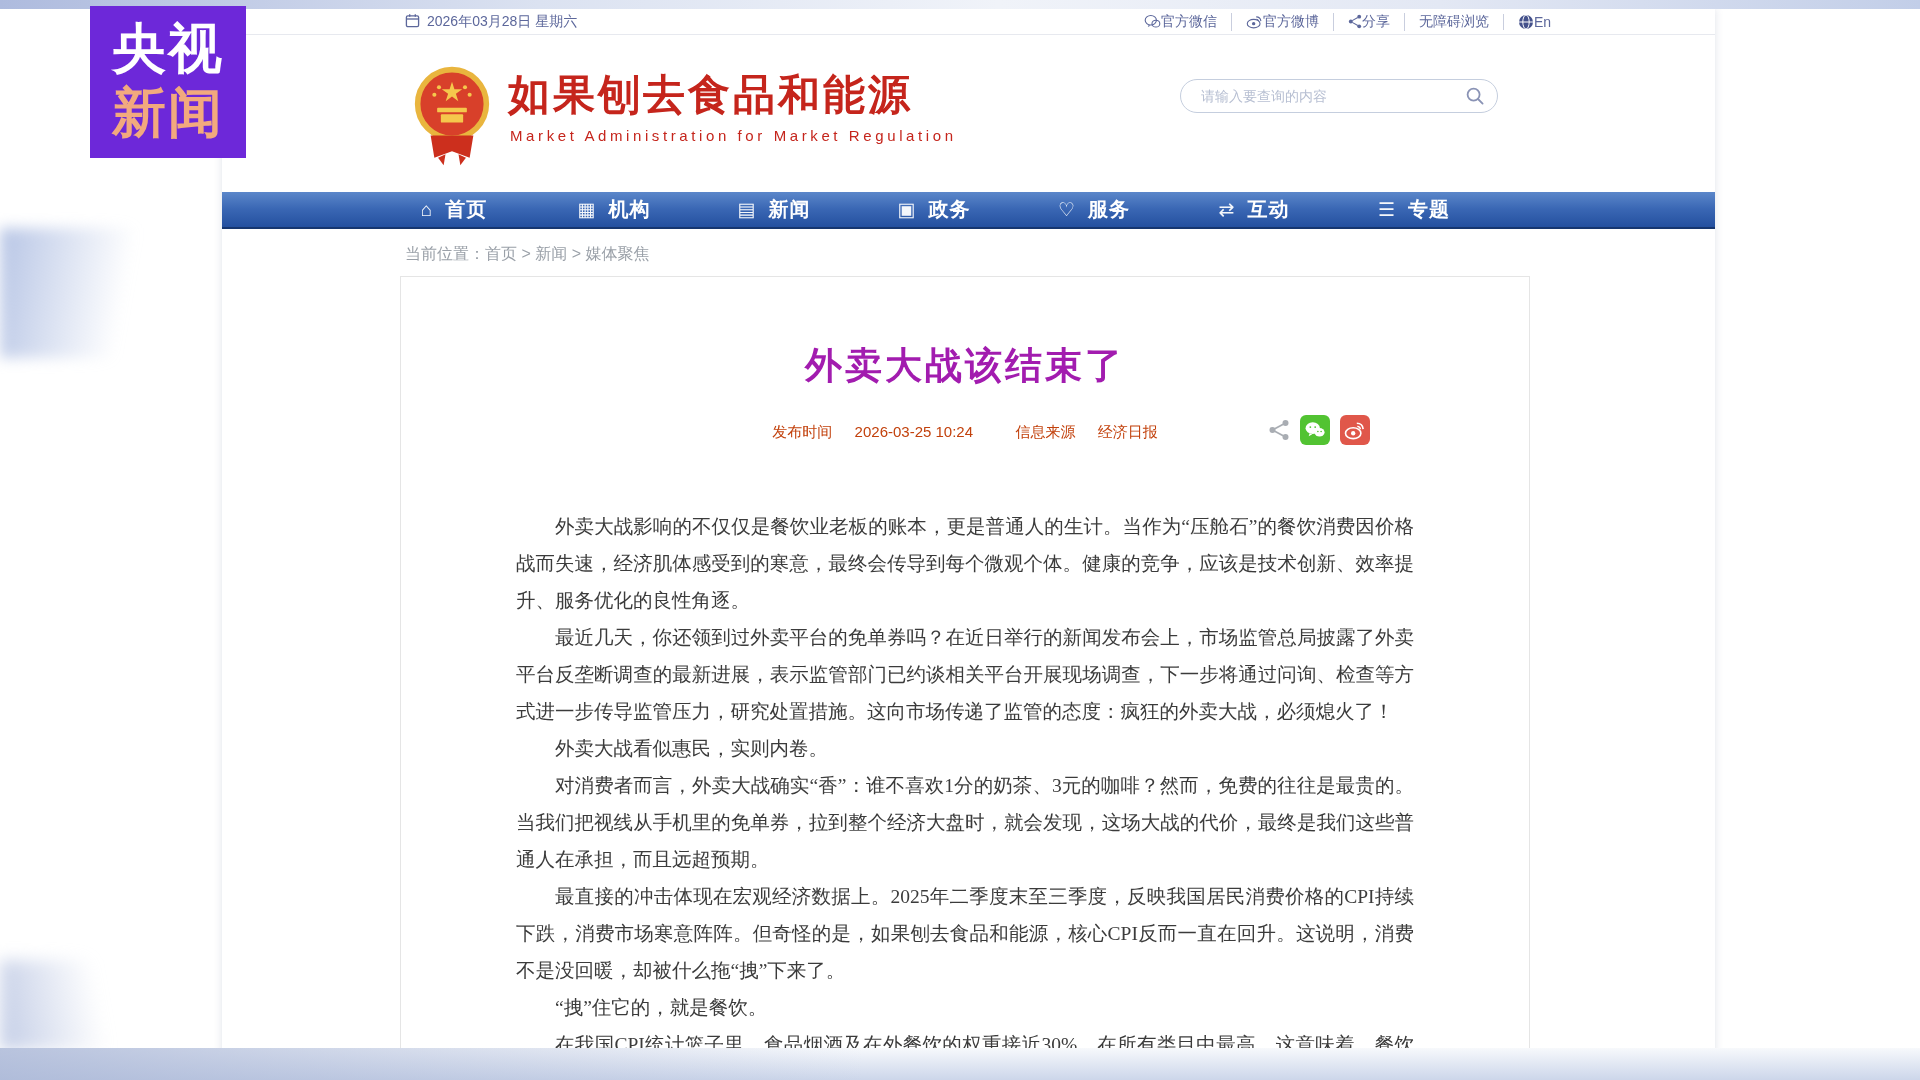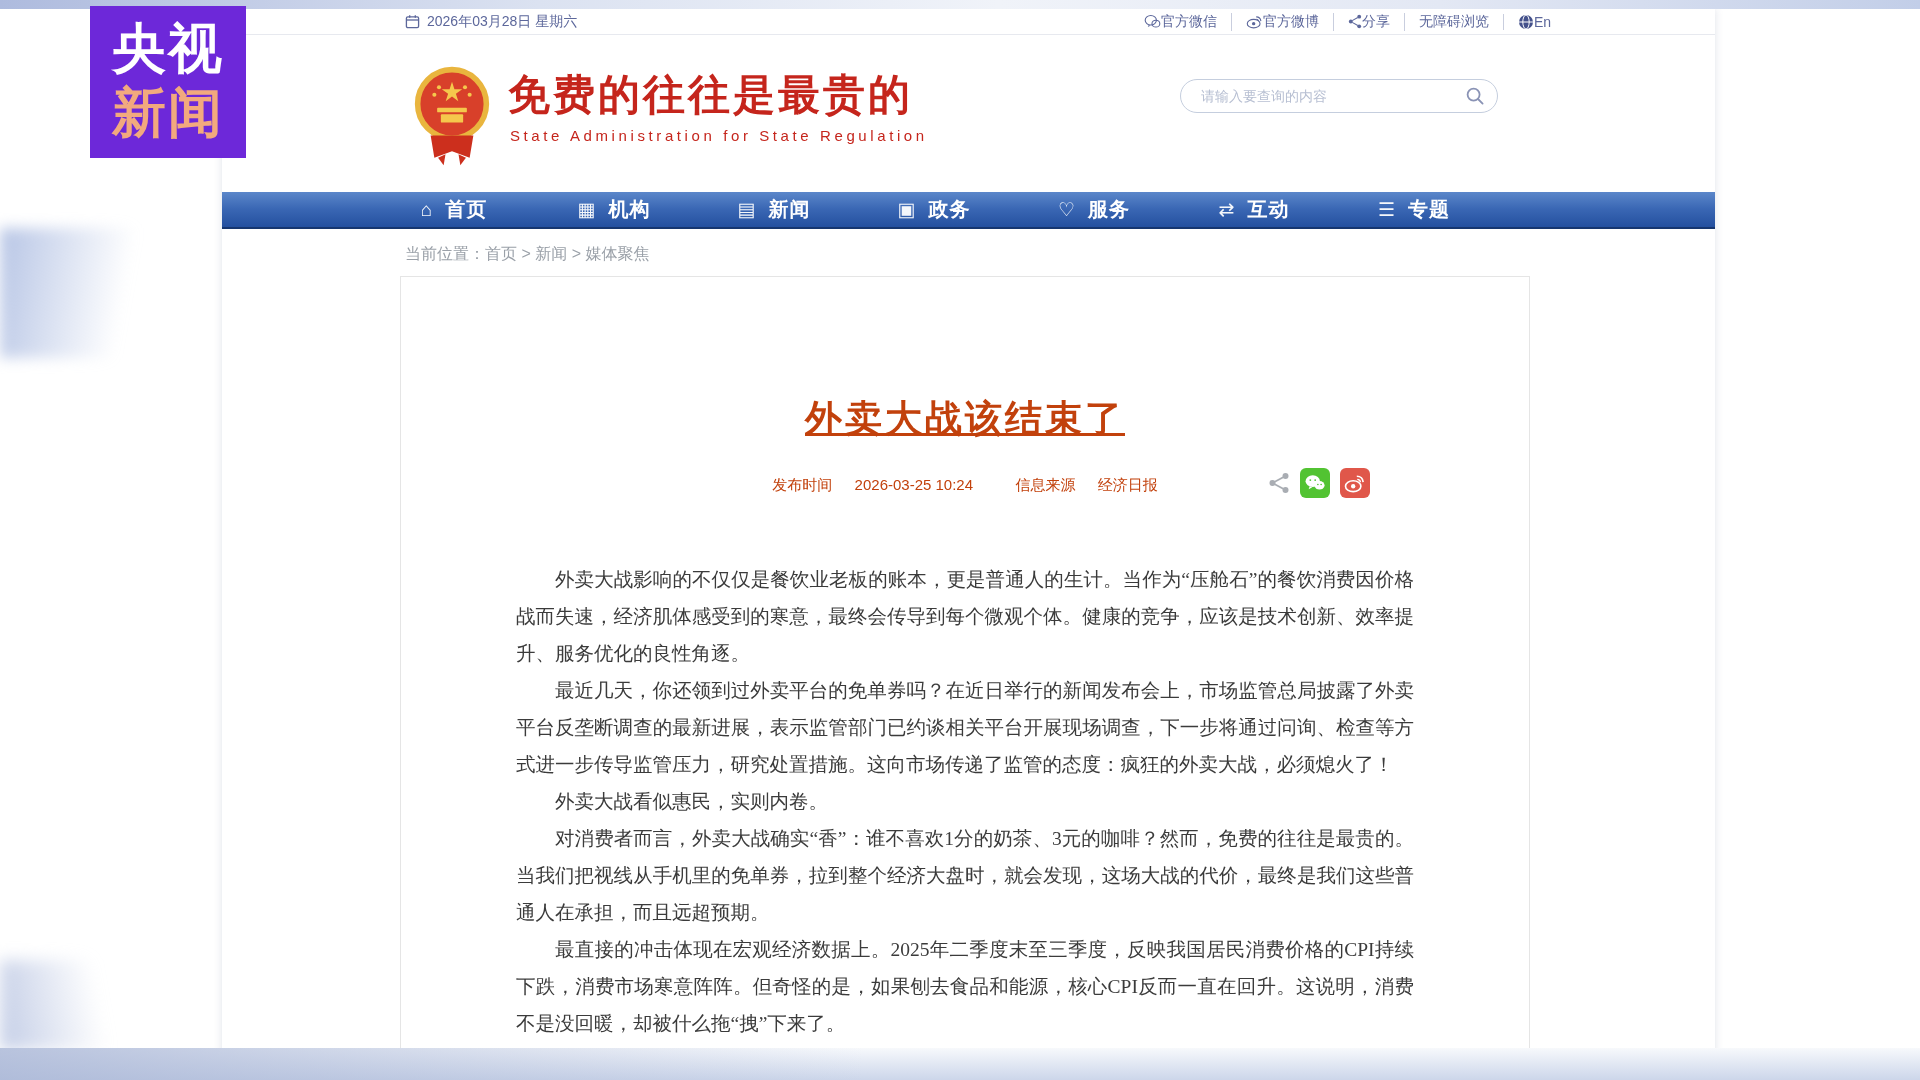--- a/index.html
+++ b/index.html
@@ -35,7 +35,7 @@
   .utilbar { height:26px; display:flex; align-items:center; justify-content:space-between;
     padding:0 150px 0 183px; border-bottom:1px solid #e7e9ef;
     color:#5c679b; font-size:14px; }
-  .utilbar .date { display:flex; align-items:center; gap:7px; }
+  .utilbar .date { display:flex; gap:7px; }
   .utilbar .links { display:flex; align-items:center; }
   .utilbar .links a { display:flex; align-items:center; color:#5c679b;
     text-decoration:none; padding:0 14px; }

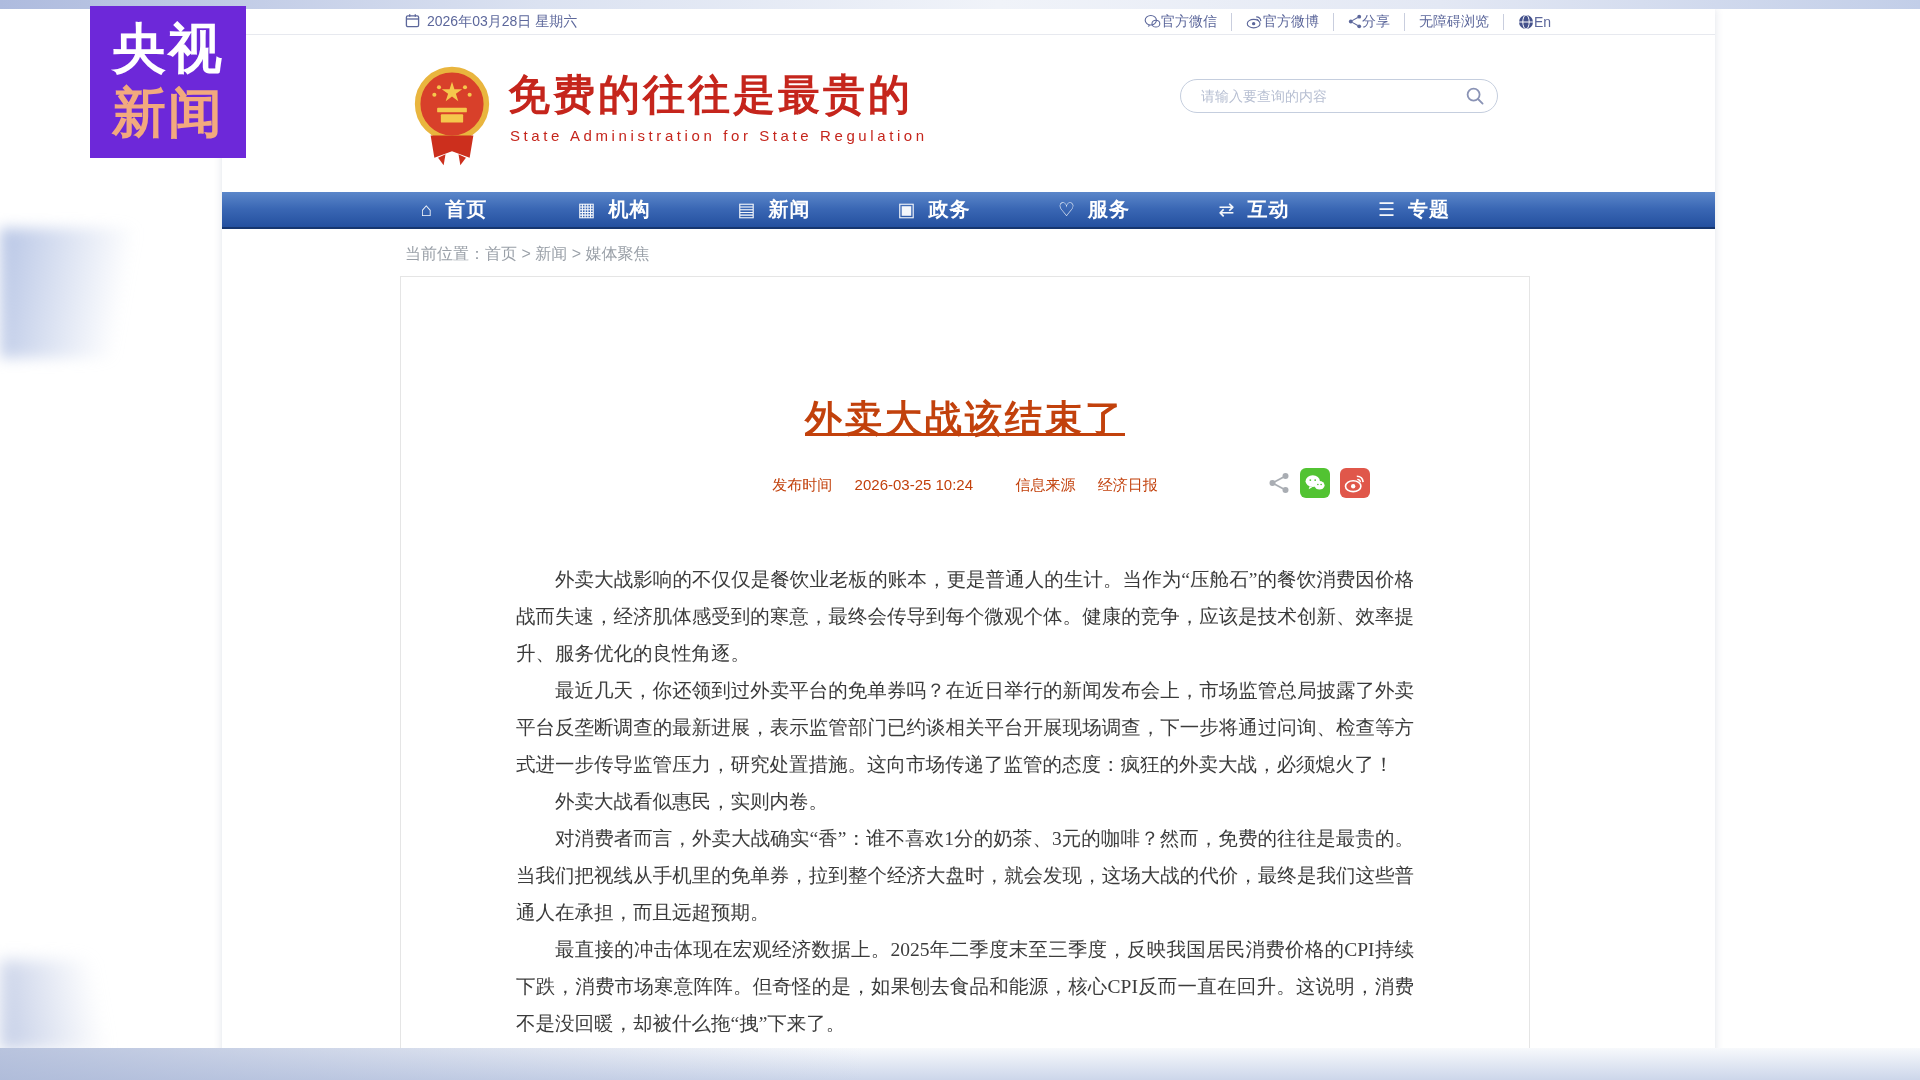--- a/index.html
+++ b/index.html
@@ -169,7 +169,7 @@
       <path d="M30,100 L38,96 L36,108 Z" fill="#cc2f1d"></path>
       <path d="M60,100 L52,96 L54,108 Z" fill="#cc2f1d"></path>
     </svg>
-    <div class="site-title">免费的往往是最贵的</div>
+    <div class="site-title">如果刨去食品和能源</div>
     <div class="site-sub">State Administration for State Regulation</div>
     <div class="search">
       <input type="text" placeholder="请输入要查询的内容" style="">

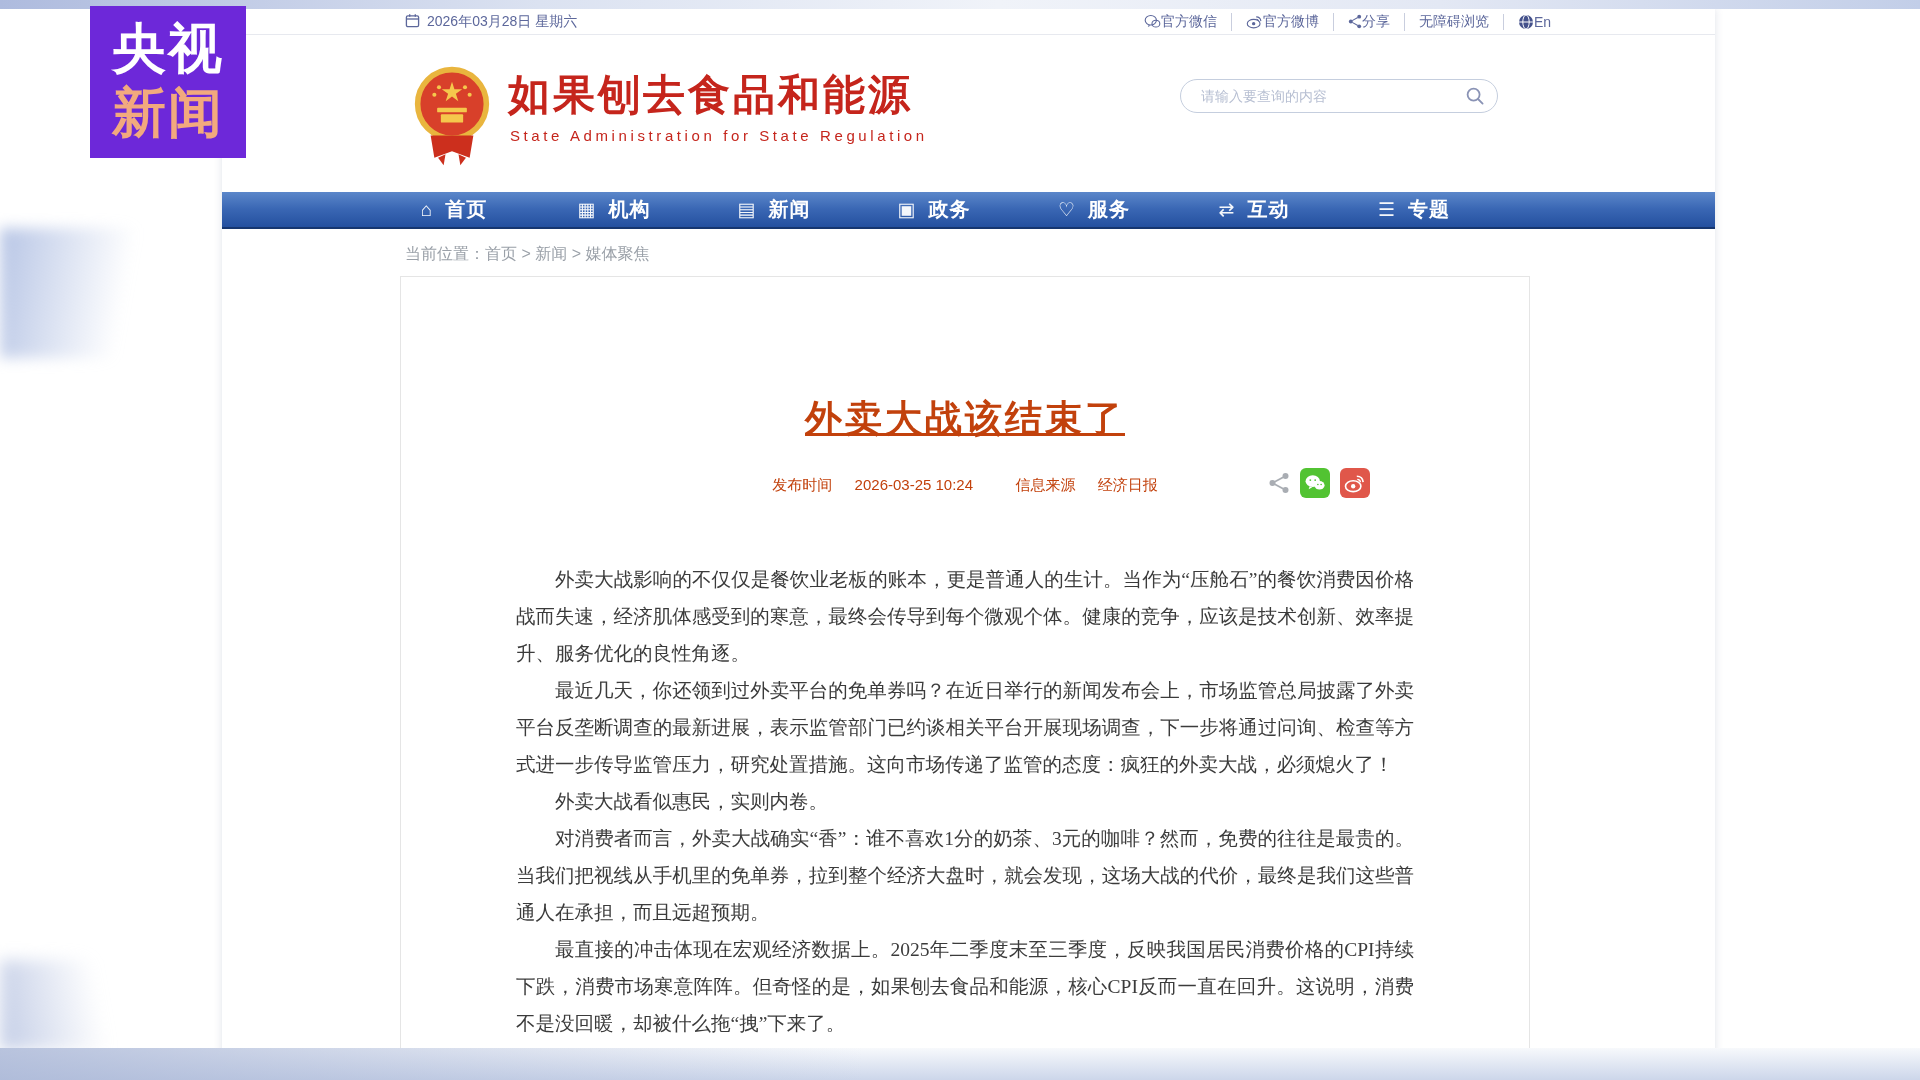--- a/index.html
+++ b/index.html
@@ -170,7 +170,7 @@
       <path d="M60,100 L52,96 L54,108 Z" fill="#cc2f1d"></path>
     </svg>
     <div class="site-title">如果刨去食品和能源</div>
-    <div class="site-sub">State Administration for State Regulation</div>
+    <div class="site-sub">Market Administration for Market Regulation</div>
     <div class="search">
       <input type="text" placeholder="请输入要查询的内容" style="">
       <button>

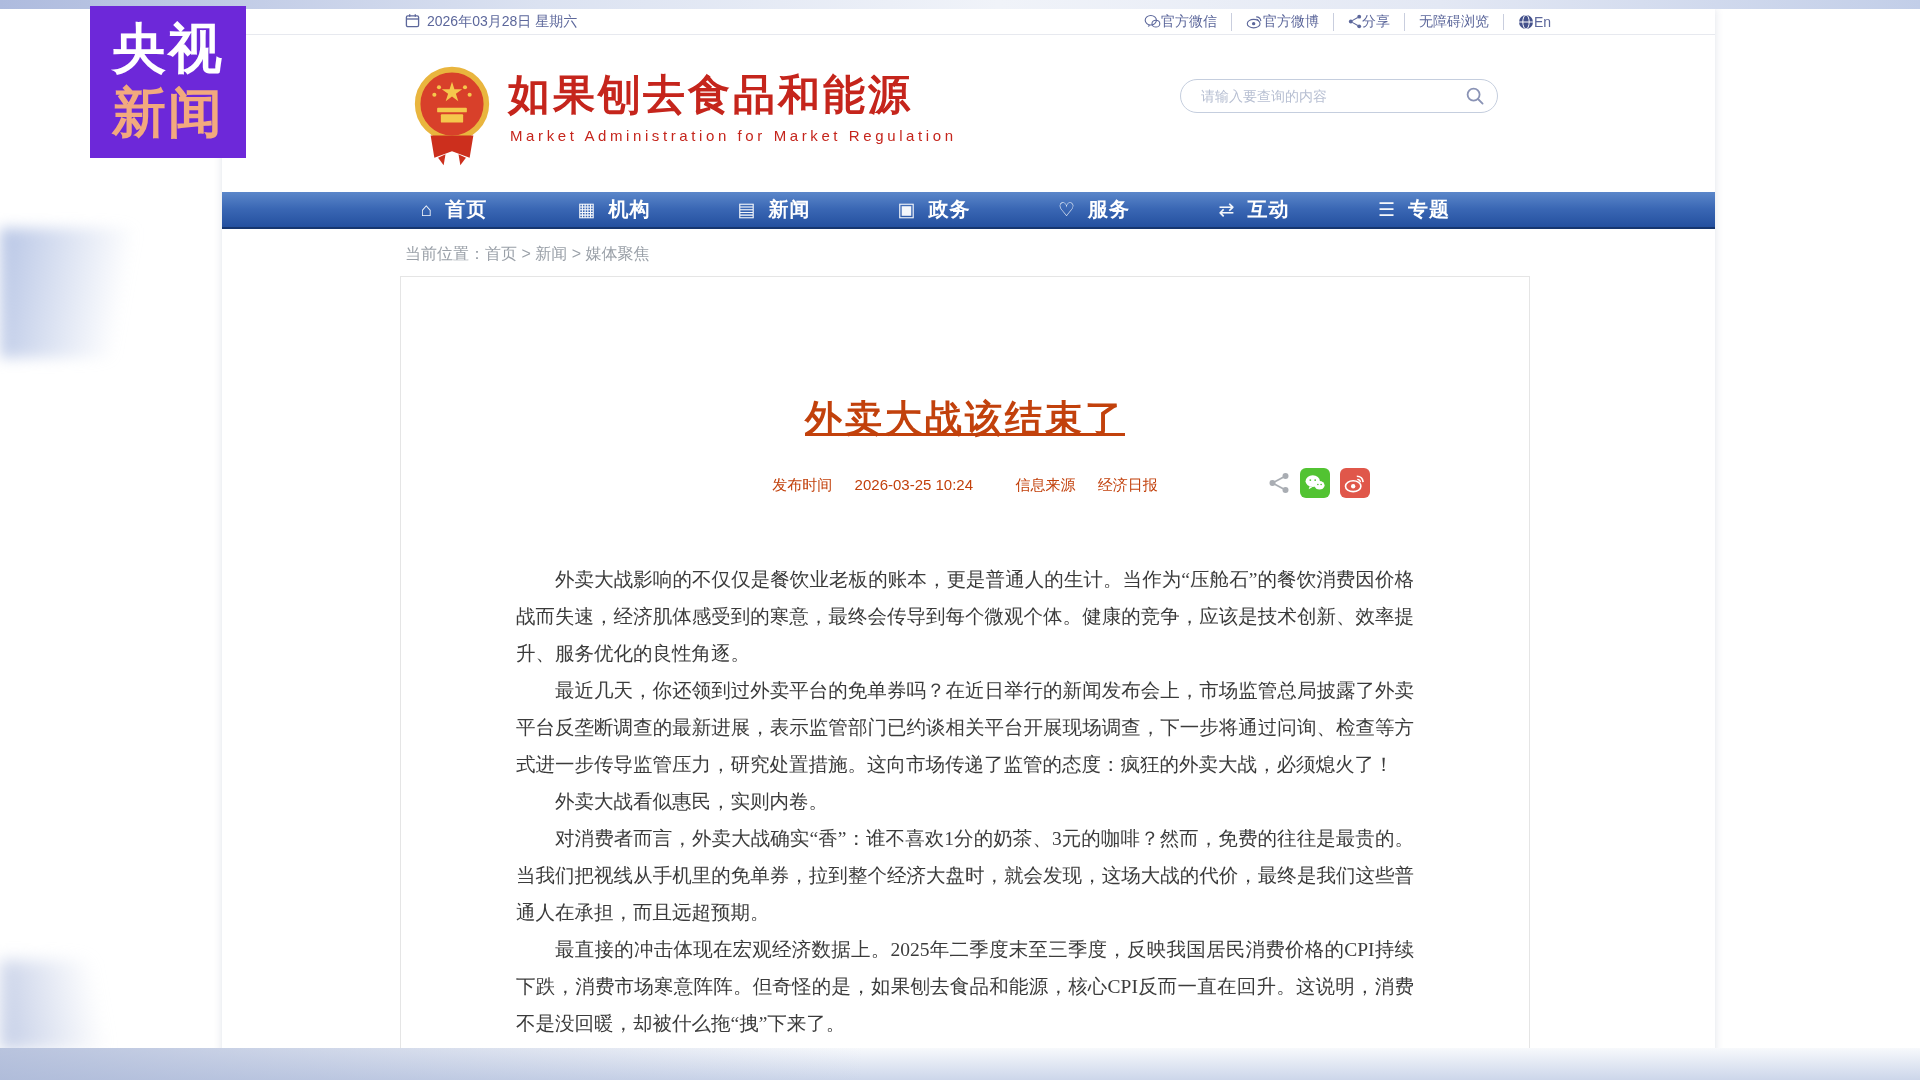--- a/index.html
+++ b/index.html
@@ -71,8 +71,8 @@
   .panel { margin-left:178px; width:1130px; min-height:795px;
     background:#fff; border:1px solid #e5e5e5; }
   .panel-inner { padding:0 115px 40px 115px; }
-  .article-title { margin-top:117px; text-align:center; color:#c2410c;
-    font-size:37px; font-weight:600; letter-spacing:3px;text-decoration:underline; }
+  .article-title { margin-top:64px; text-align:center; color:#a21caf;
+    font-size:37px; font-weight:600; letter-spacing:3px; }
   .meta-row { position:relative; margin-top:32px; text-align:center;
     color:#c2410c; font-size:15px; }
   .meta-row .gap { display:inline-block; width:34px; }

